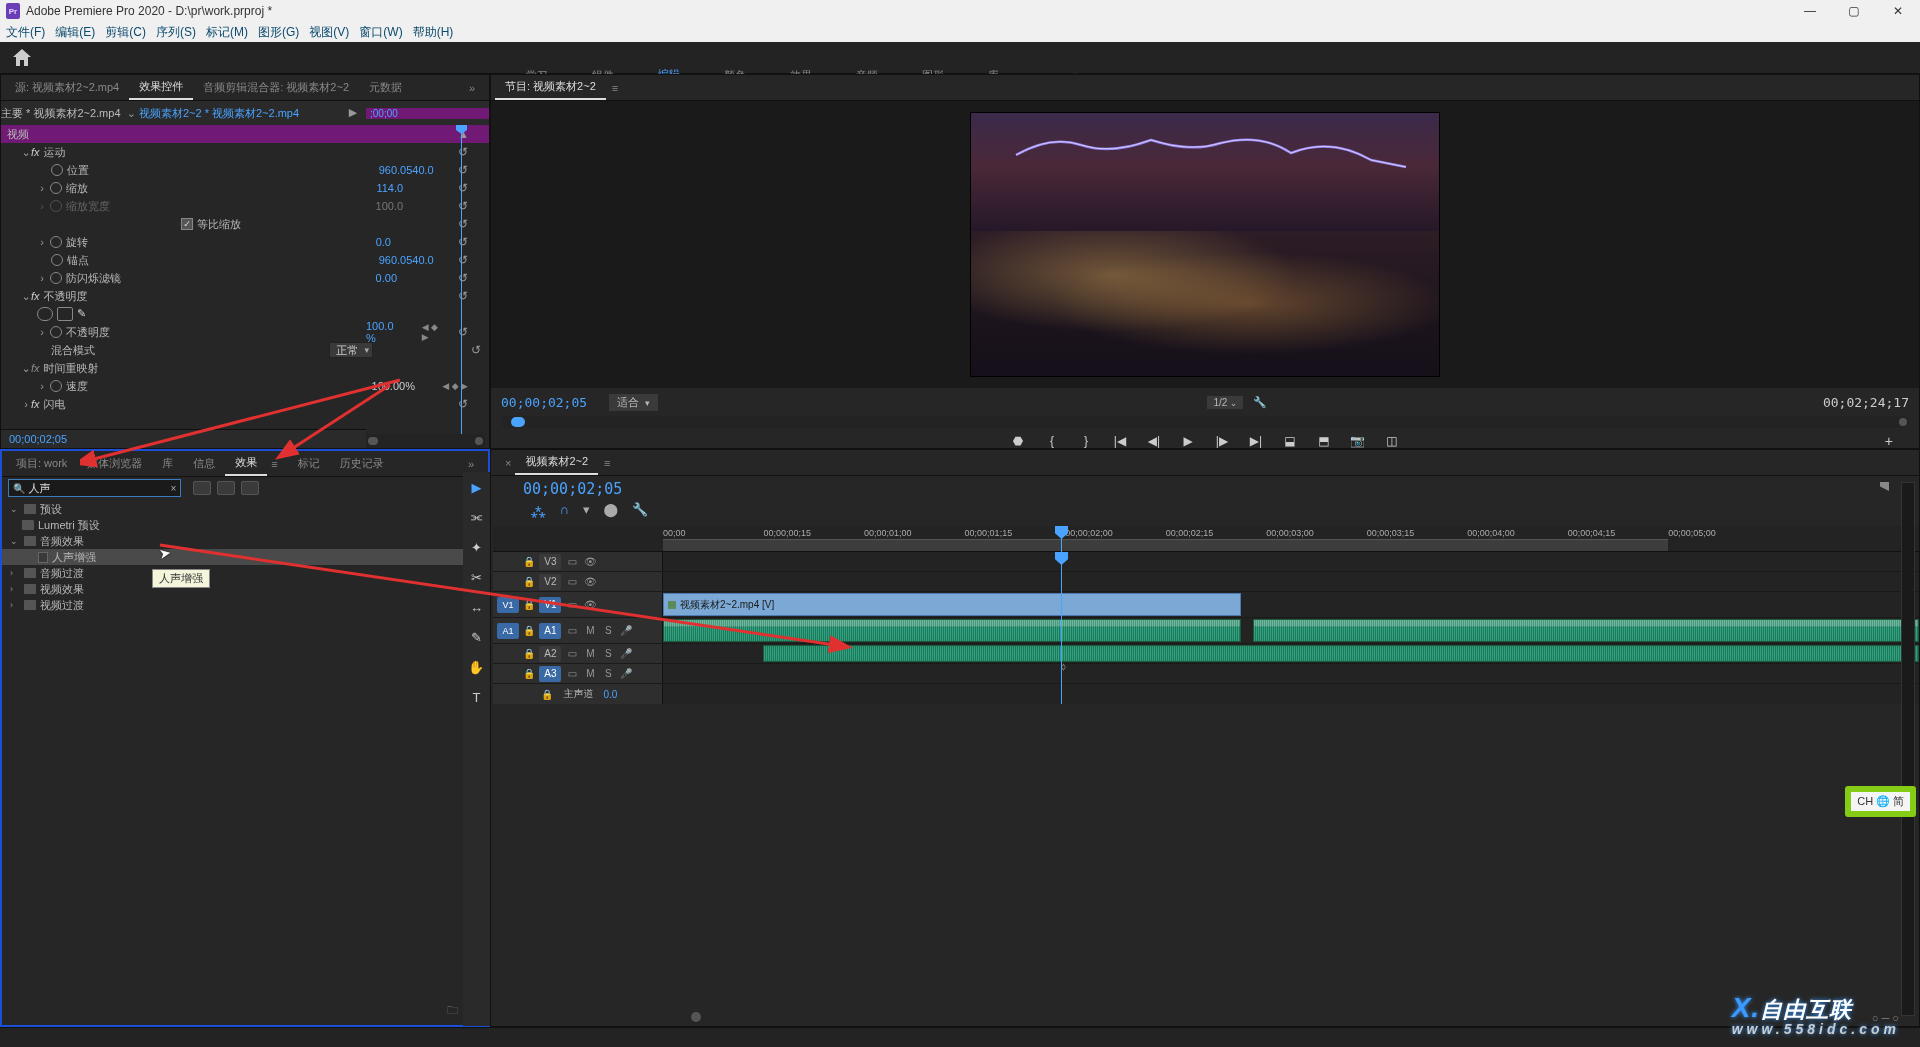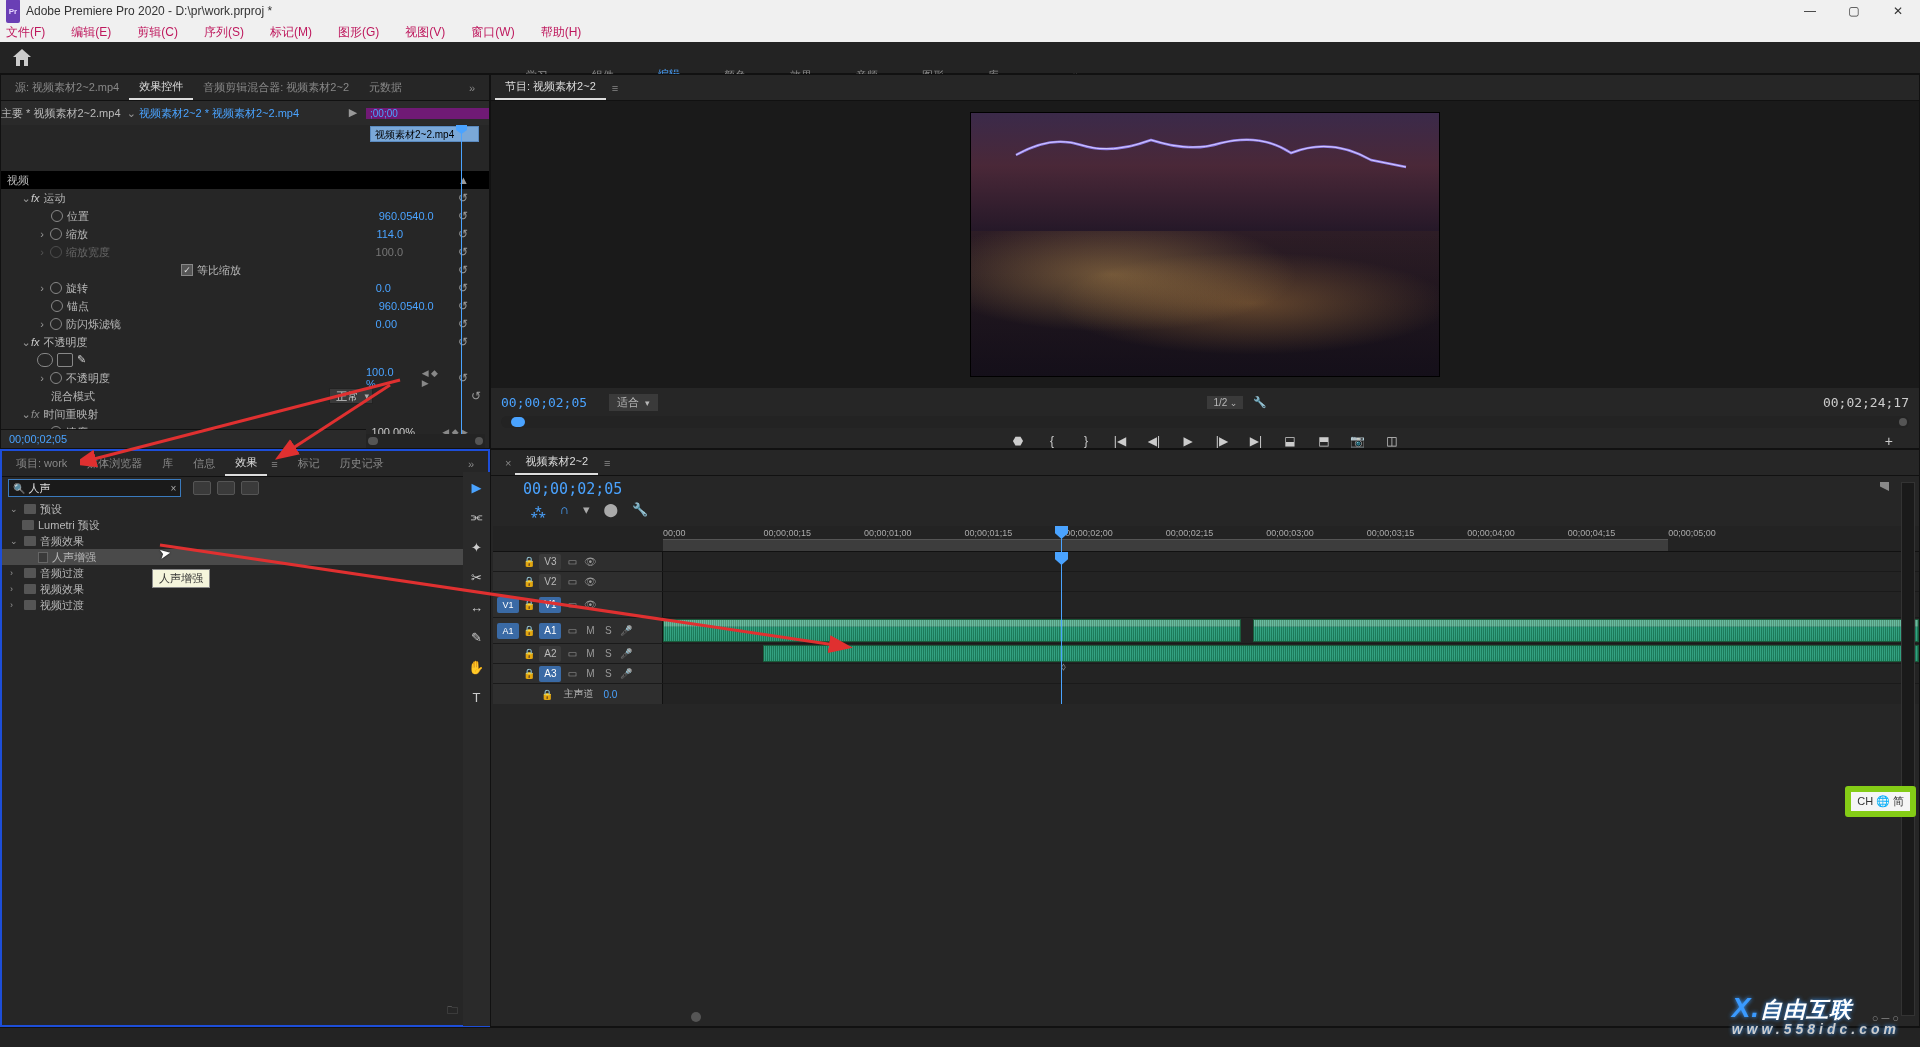--- a/index.html
+++ b/index.html
@@ -7,7 +7,7 @@
 
 
 .titlebar { height:22px; background:#f0f0f0; color:#333; display:flex; align-items:center; padding:0 6px; font-size:12px; }
-.titlebar .pr-icon { width:14px; height:24px; background:#6a3fb5; border-radius:2px; margin-right:6px; display:flex; align-items:center; justify-content:center; color:#e6d4ff; font-size:8px; font-weight:bold; }
+.titlebar .pr-icon { width:14px; height:16px; background:#6a3fb5; border-radius:2px; margin-right:6px; display:flex; align-items:center; justify-content:center; color:#e6d4ff; font-size:8px; font-weight:bold; }
 .win-controls { position:absolute; right:0; top:0; display:flex; }
 .win-controls div { width:44px; height:22px; display:flex; align-items:center; justify-content:center; font-size:12px; color:#333; }
 

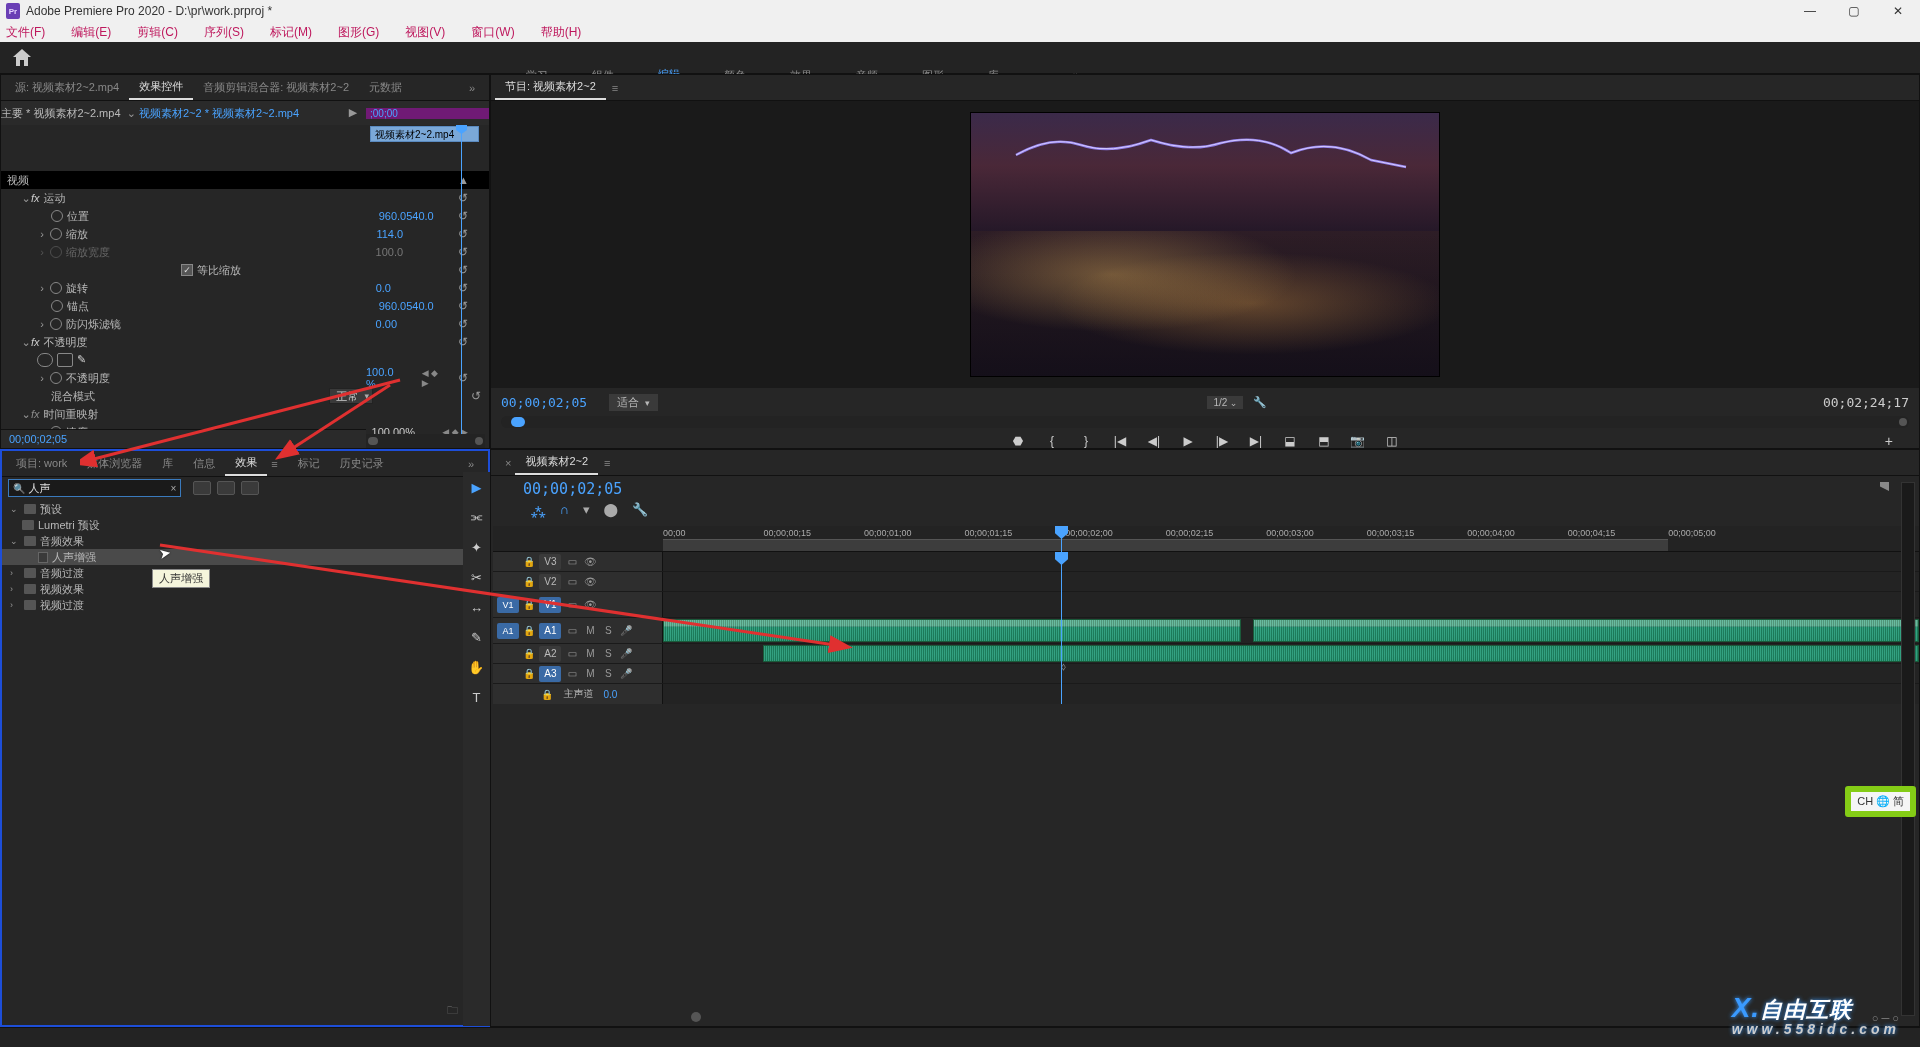--- a/index.html
+++ b/index.html
@@ -12,7 +12,7 @@
 .win-controls div { width:44px; height:22px; display:flex; align-items:center; justify-content:center; font-size:12px; color:#333; }
 
 
-.menubar { height:20px; background:#f0f0f0; color:#be185d; display:flex; align-items:center; padding:0 6px; font-size:12px; gap:26px; }
+.menubar { height:20px; background:#f0f0f0; color:#0c4a6e; display:flex; align-items:center; padding:0 6px; font-size:12px; gap:10px; }
 .menubar span { cursor:default; }
 
 

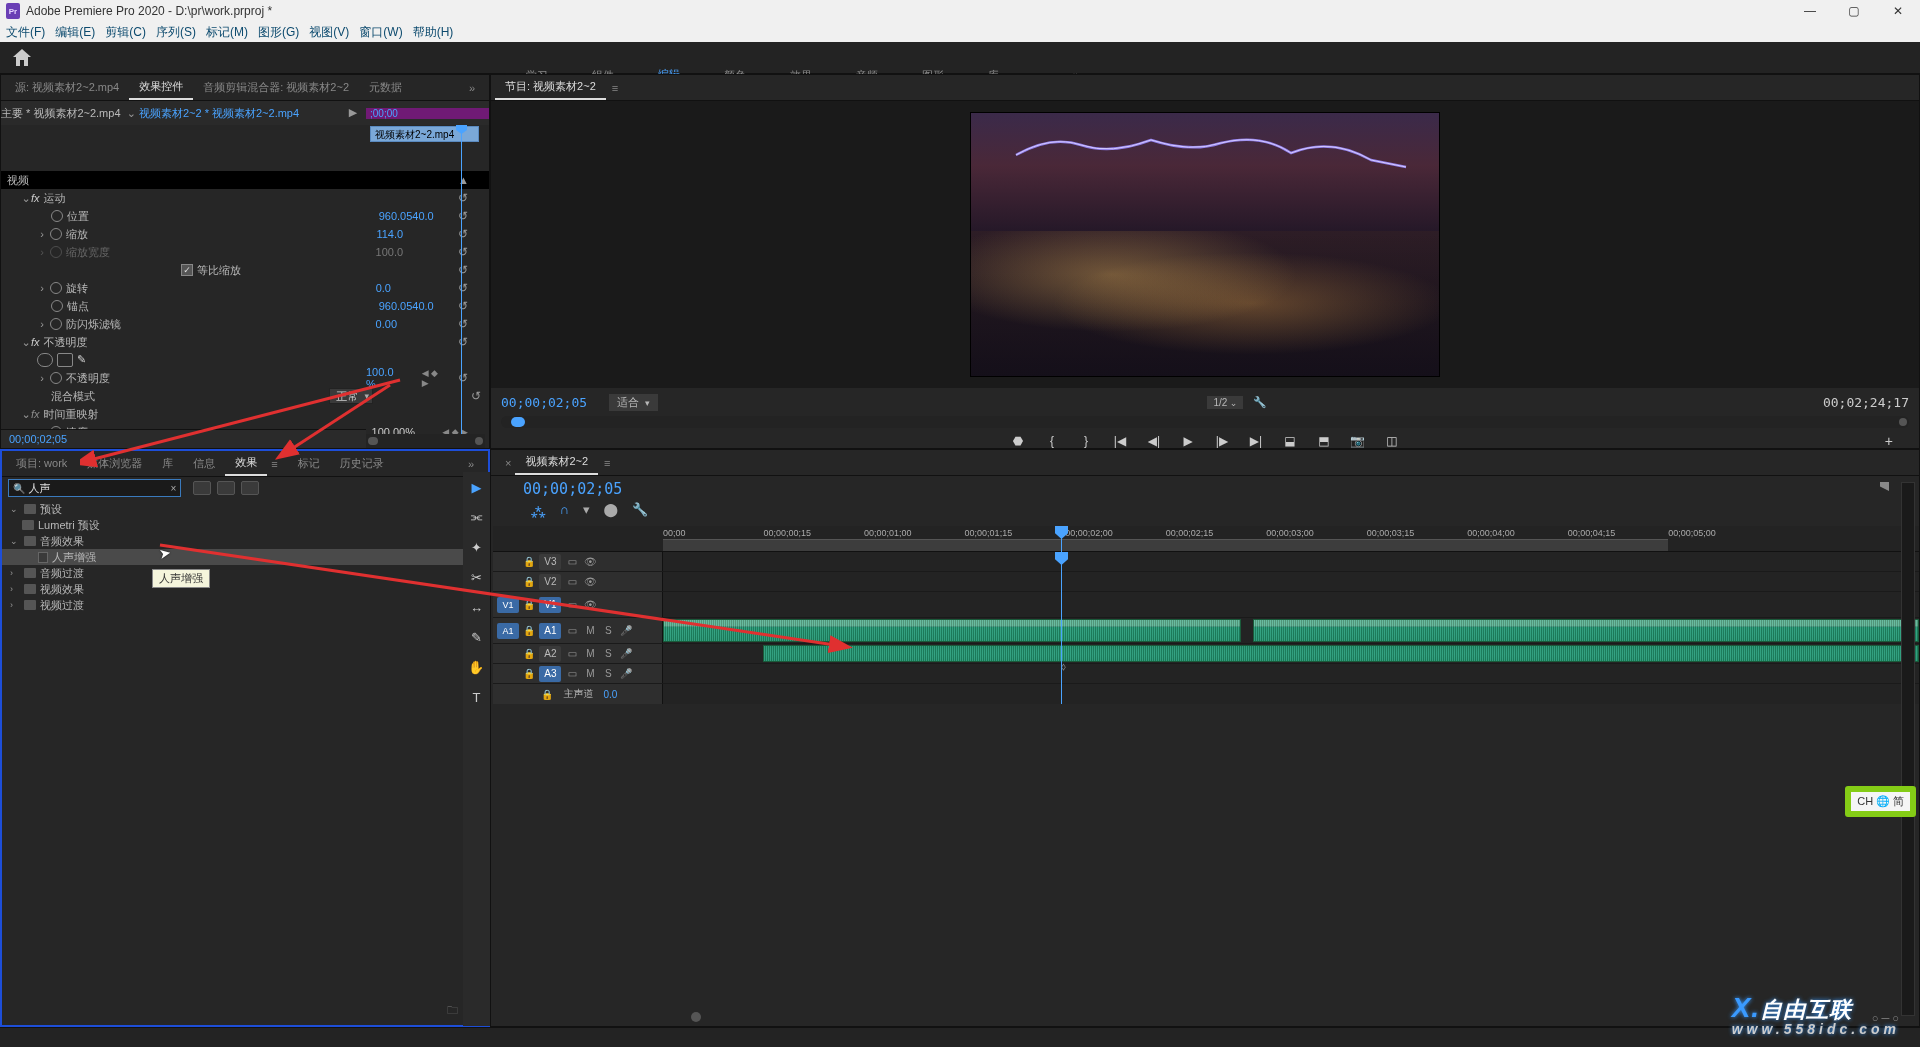--- a/index.html
+++ b/index.html
@@ -55,7 +55,7 @@
 .indent1 { padding-left:20px; }
 .indent2 { padding-left:36px; }
 .indent3 { padding-left:50px; }
-.section-bg { background:#000000;margin-top:46px; }
+.section-bg { background:#701a75; }
 .checkbox { width:12px; height:12px; border:1px solid #888; background:#555; margin-right:4px; display:inline-flex; align-items:center; justify-content:center; font-size:9px; color:#ddd; }
 .mode-select { background:#3a3a3a; border:1px solid #222; color:#ccc; padding:0 14px 0 6px; font-size:11px; position:relative; height:16px; display:inline-flex; align-items:center; }
 .mode-select::after { content:"▾"; position:absolute; right:3px; font-size:9px; color:#aaa; }

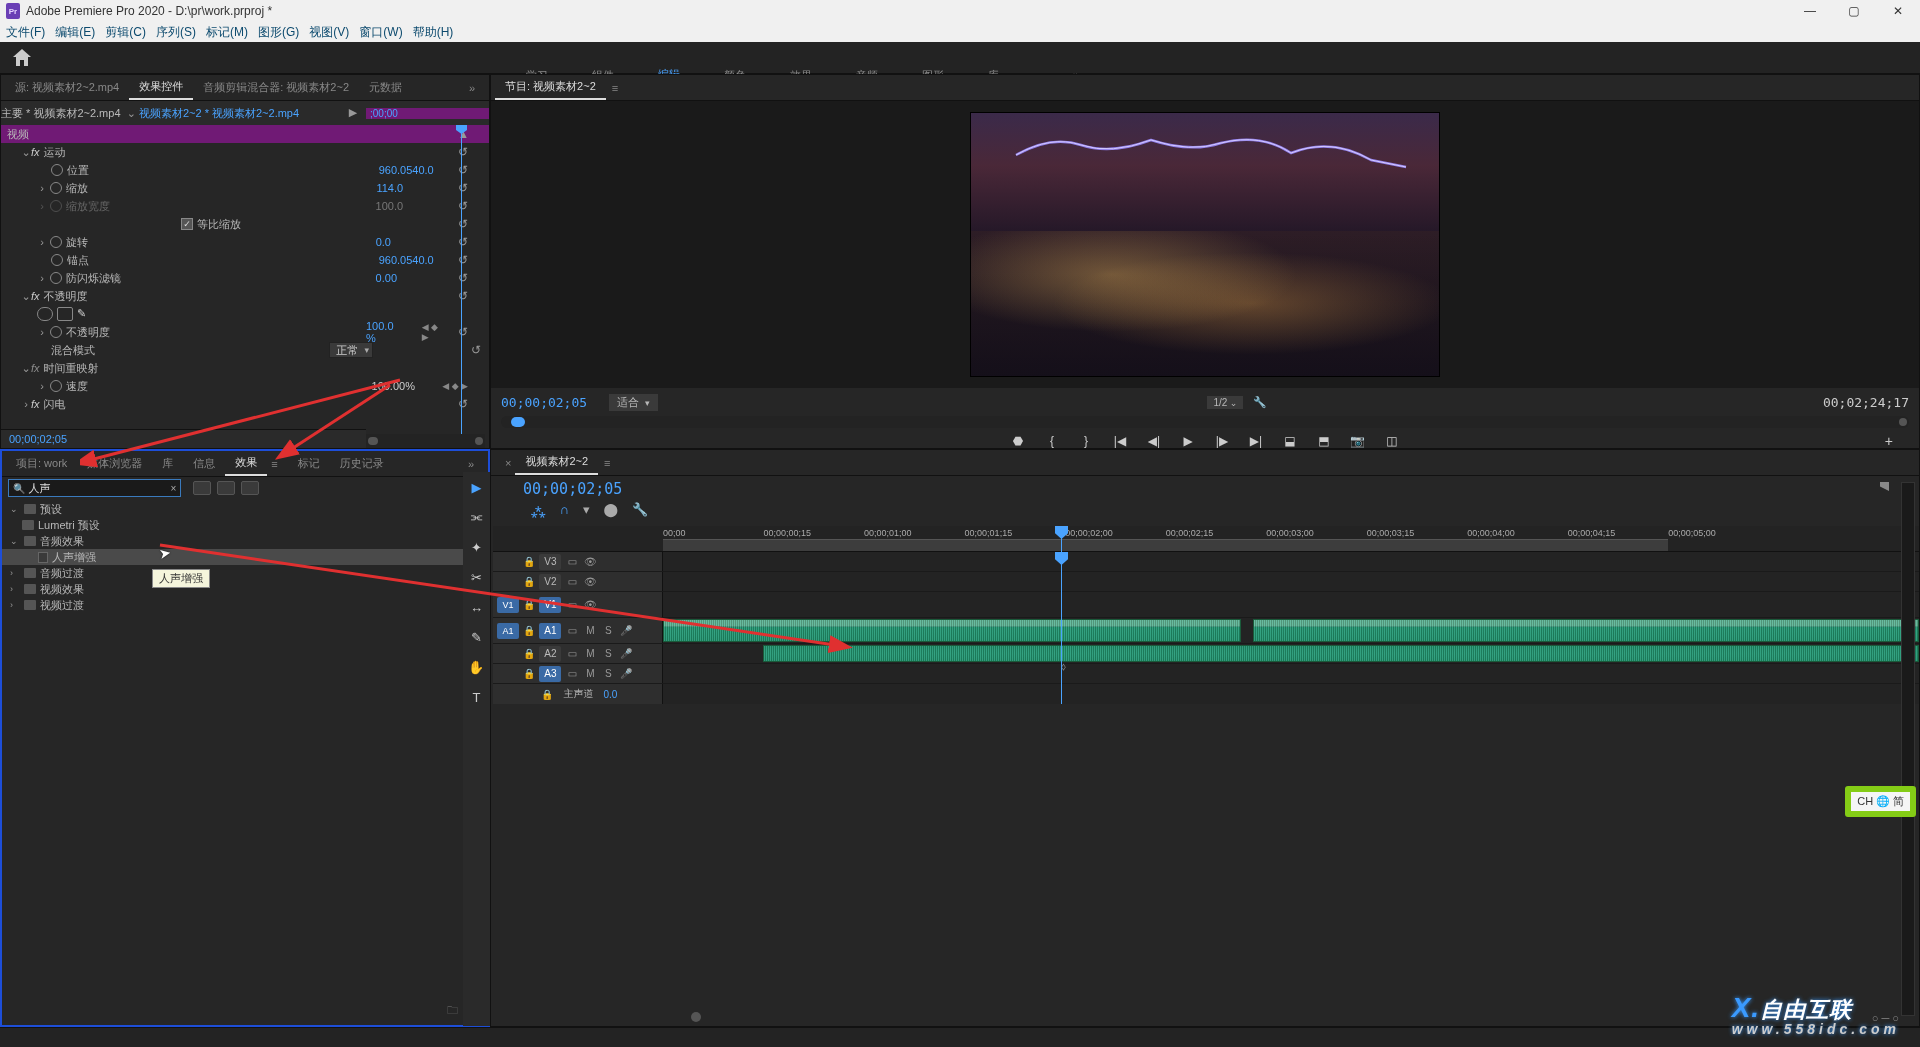--- a/index.html
+++ b/index.html
@@ -551,6 +551,7 @@
                 <span class="tog">👁</span>
               </div>
               <div class="track-content">
+            <div class="clip-v" style="left:0;width:46%">视频素材2~2.mp4 [V]</div>
           </div>
             </div>
 

